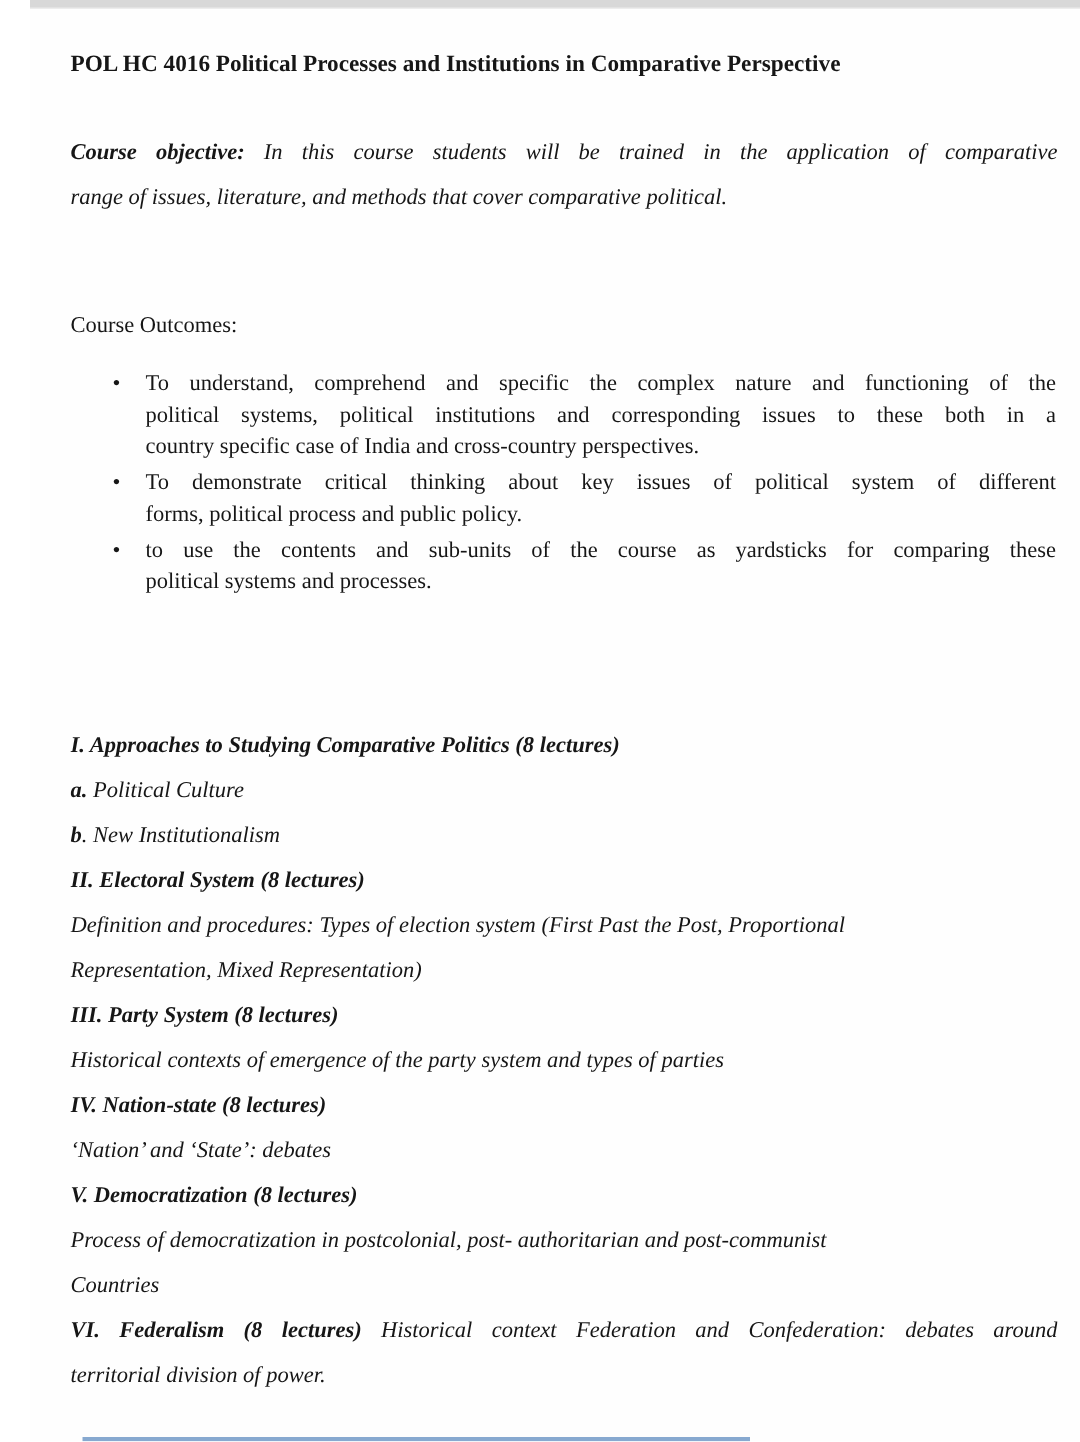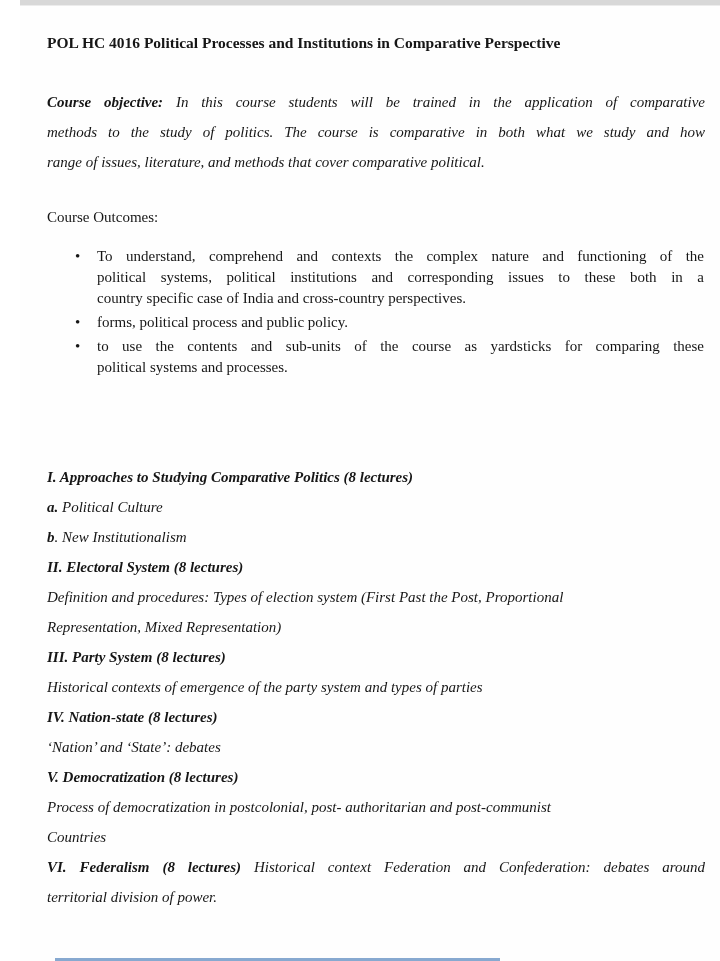--- a/index.html
+++ b/index.html
@@ -98,7 +98,6 @@
 
   <div class="block objective">
     <div class="line stretch"><span class="b">Course objective:</span><span> In this course students will be trained in the application of comparative</span></div>
-    <div class="line stretch"><span>methods to the study of politics. The course is comparative in both what we study and how</span></div>
     <div class="line"><span>range of issues, literature, and methods that cover comparative political.</span></div>
   </div>
 

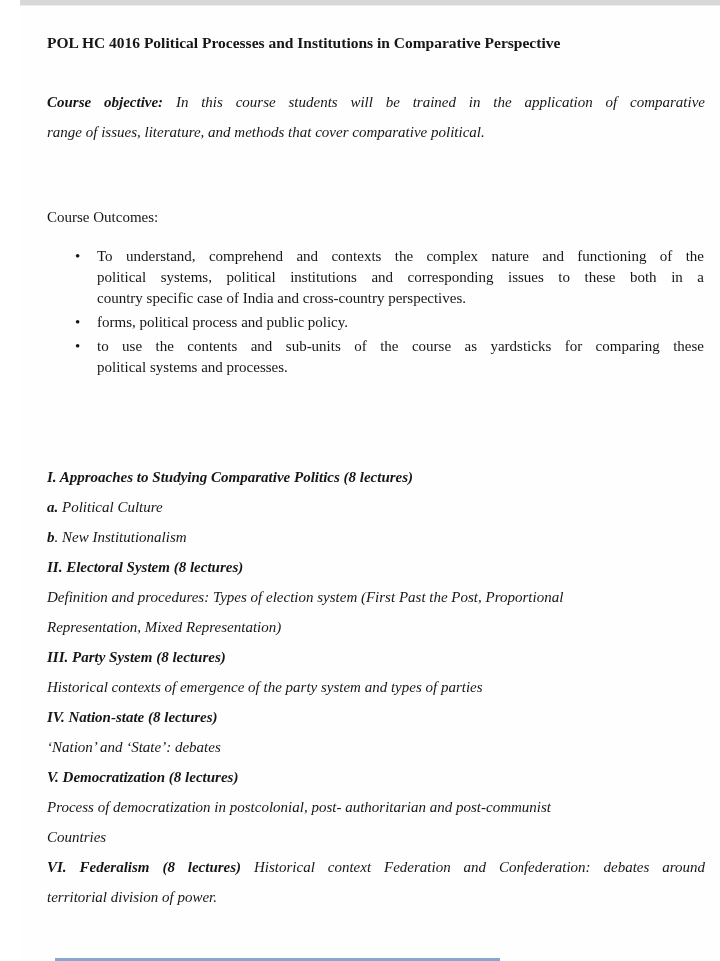--- a/index.html
+++ b/index.html
@@ -106,7 +106,7 @@
   <div class="block bullets">
     <div class="bullet-item">
       <span class="bullet-marker">•</span>
-      <div class="bl stretch">To understand, comprehend and contexts the complex nature and functioning of the</div>
+      <div class="bl stretch">To understand, comprehend and specific the complex nature and functioning of the</div>
       <div class="bl stretch">political systems, political institutions and corresponding issues to these both in a</div>
       <div class="bl">country specific case of India and cross-country perspectives.</div>
     </div>

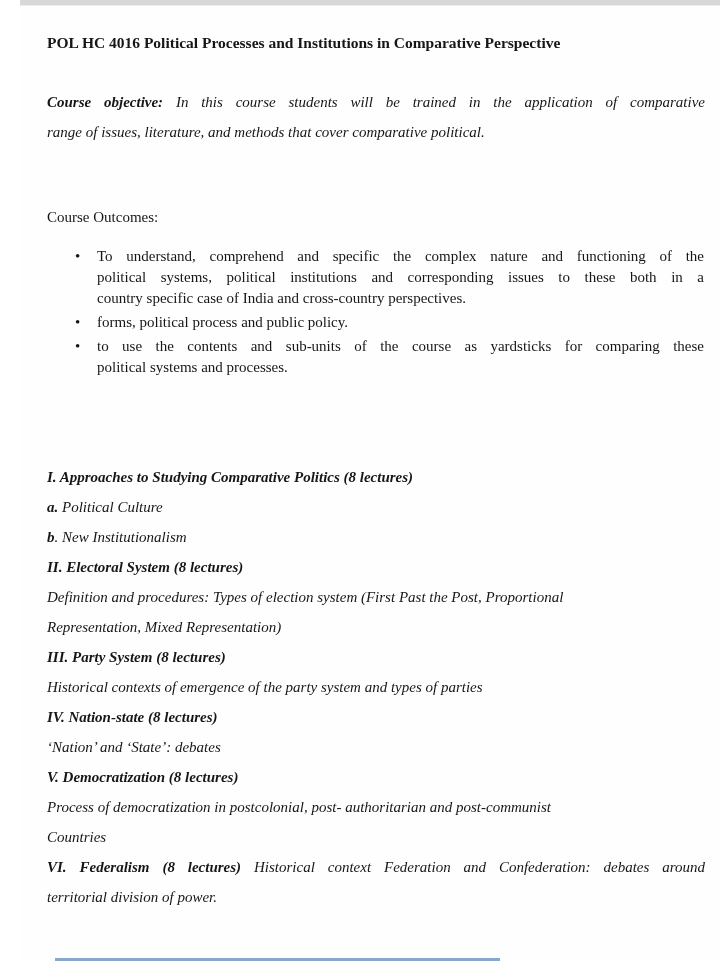--- a/index.html
+++ b/index.html
@@ -112,6 +112,7 @@
     </div>
     <div class="bullet-item">
       <span class="bullet-marker">•</span>
+      <div class="bl stretch">To demonstrate critical thinking about key issues of political system of different</div>
       <div class="bl">forms, political process and public policy.</div>
     </div>
     <div class="bullet-item">

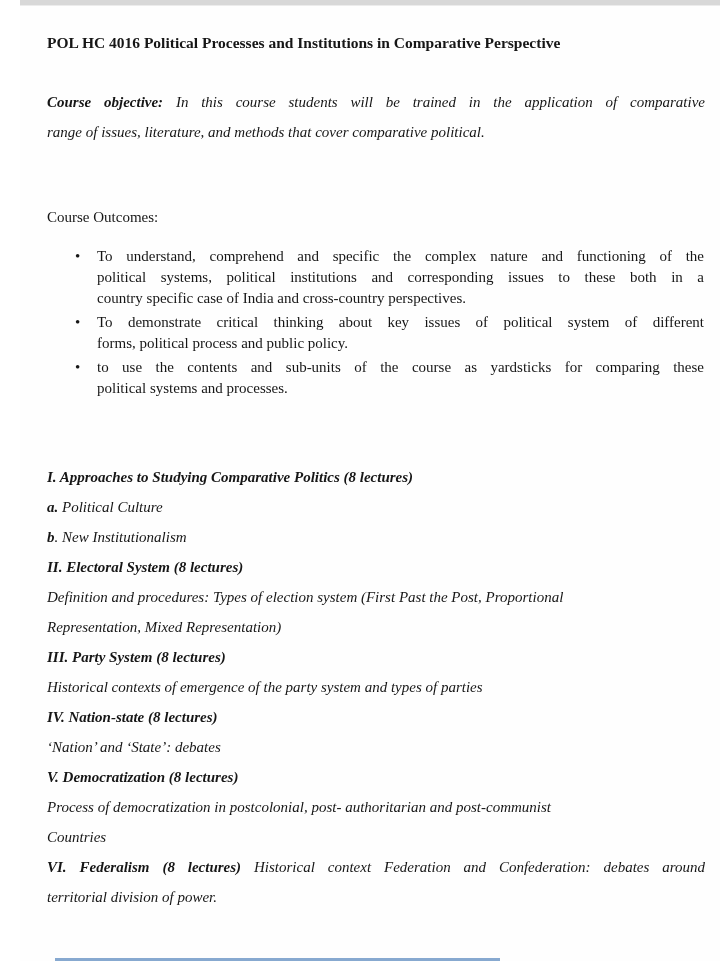--- a/index.html
+++ b/index.html
@@ -77,7 +77,7 @@
     height: 21px;
     overflow: hidden;
   }
-  .syllabus { top: 462px; }
+  .syllabus { top: 482px; }
   .bottom-bar {
     position: absolute;
     bottom: 0;

